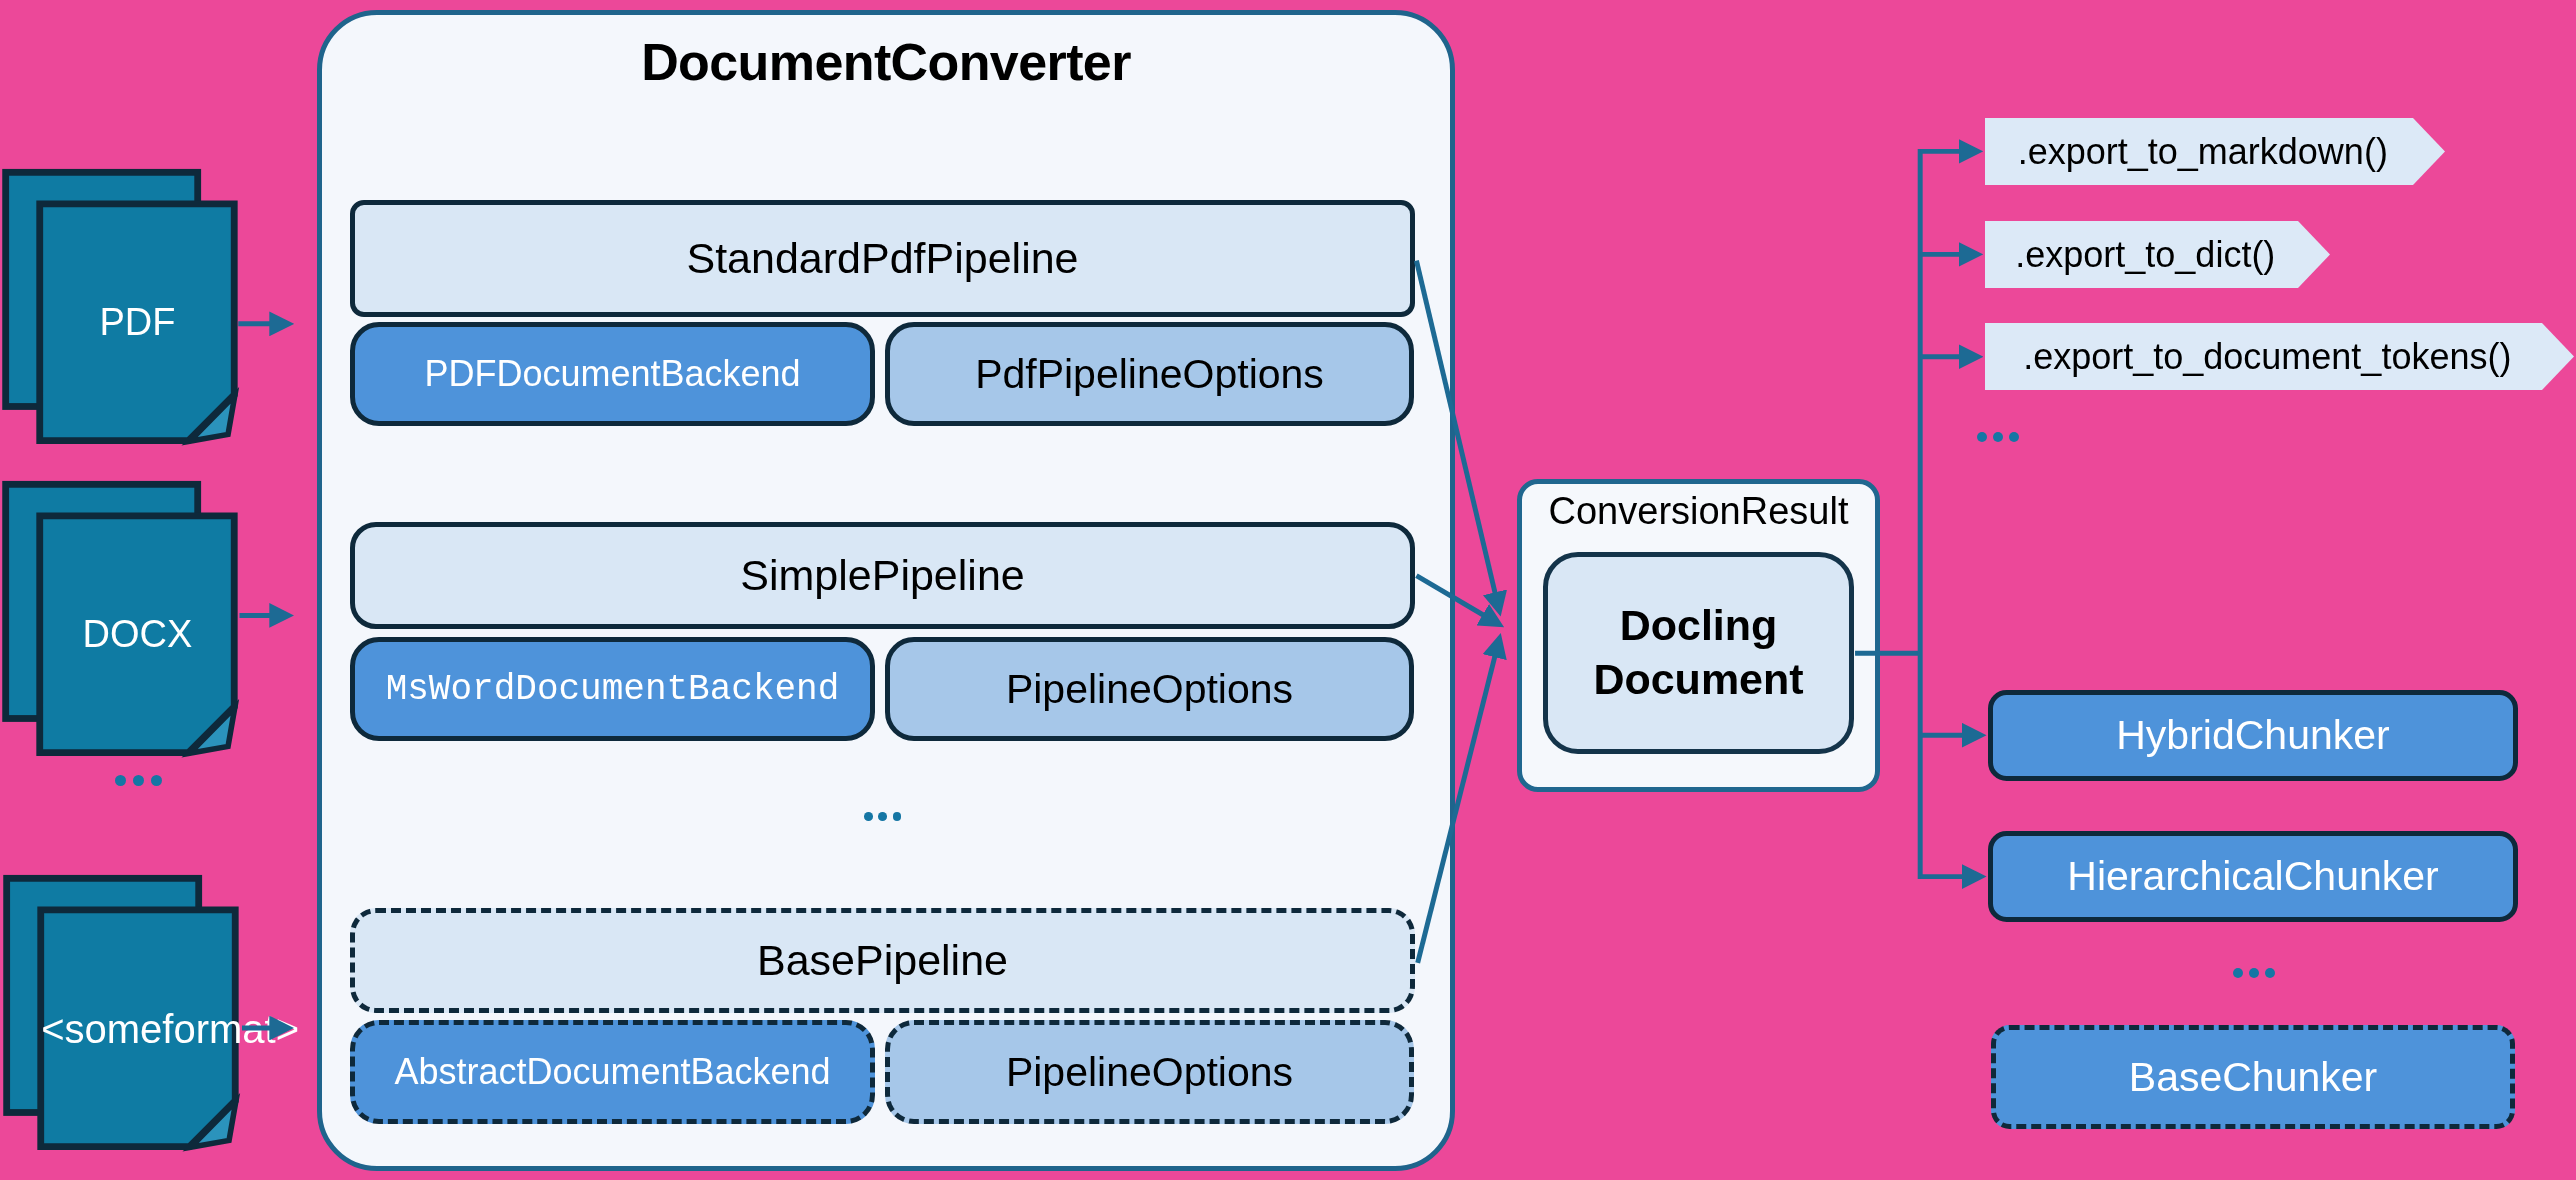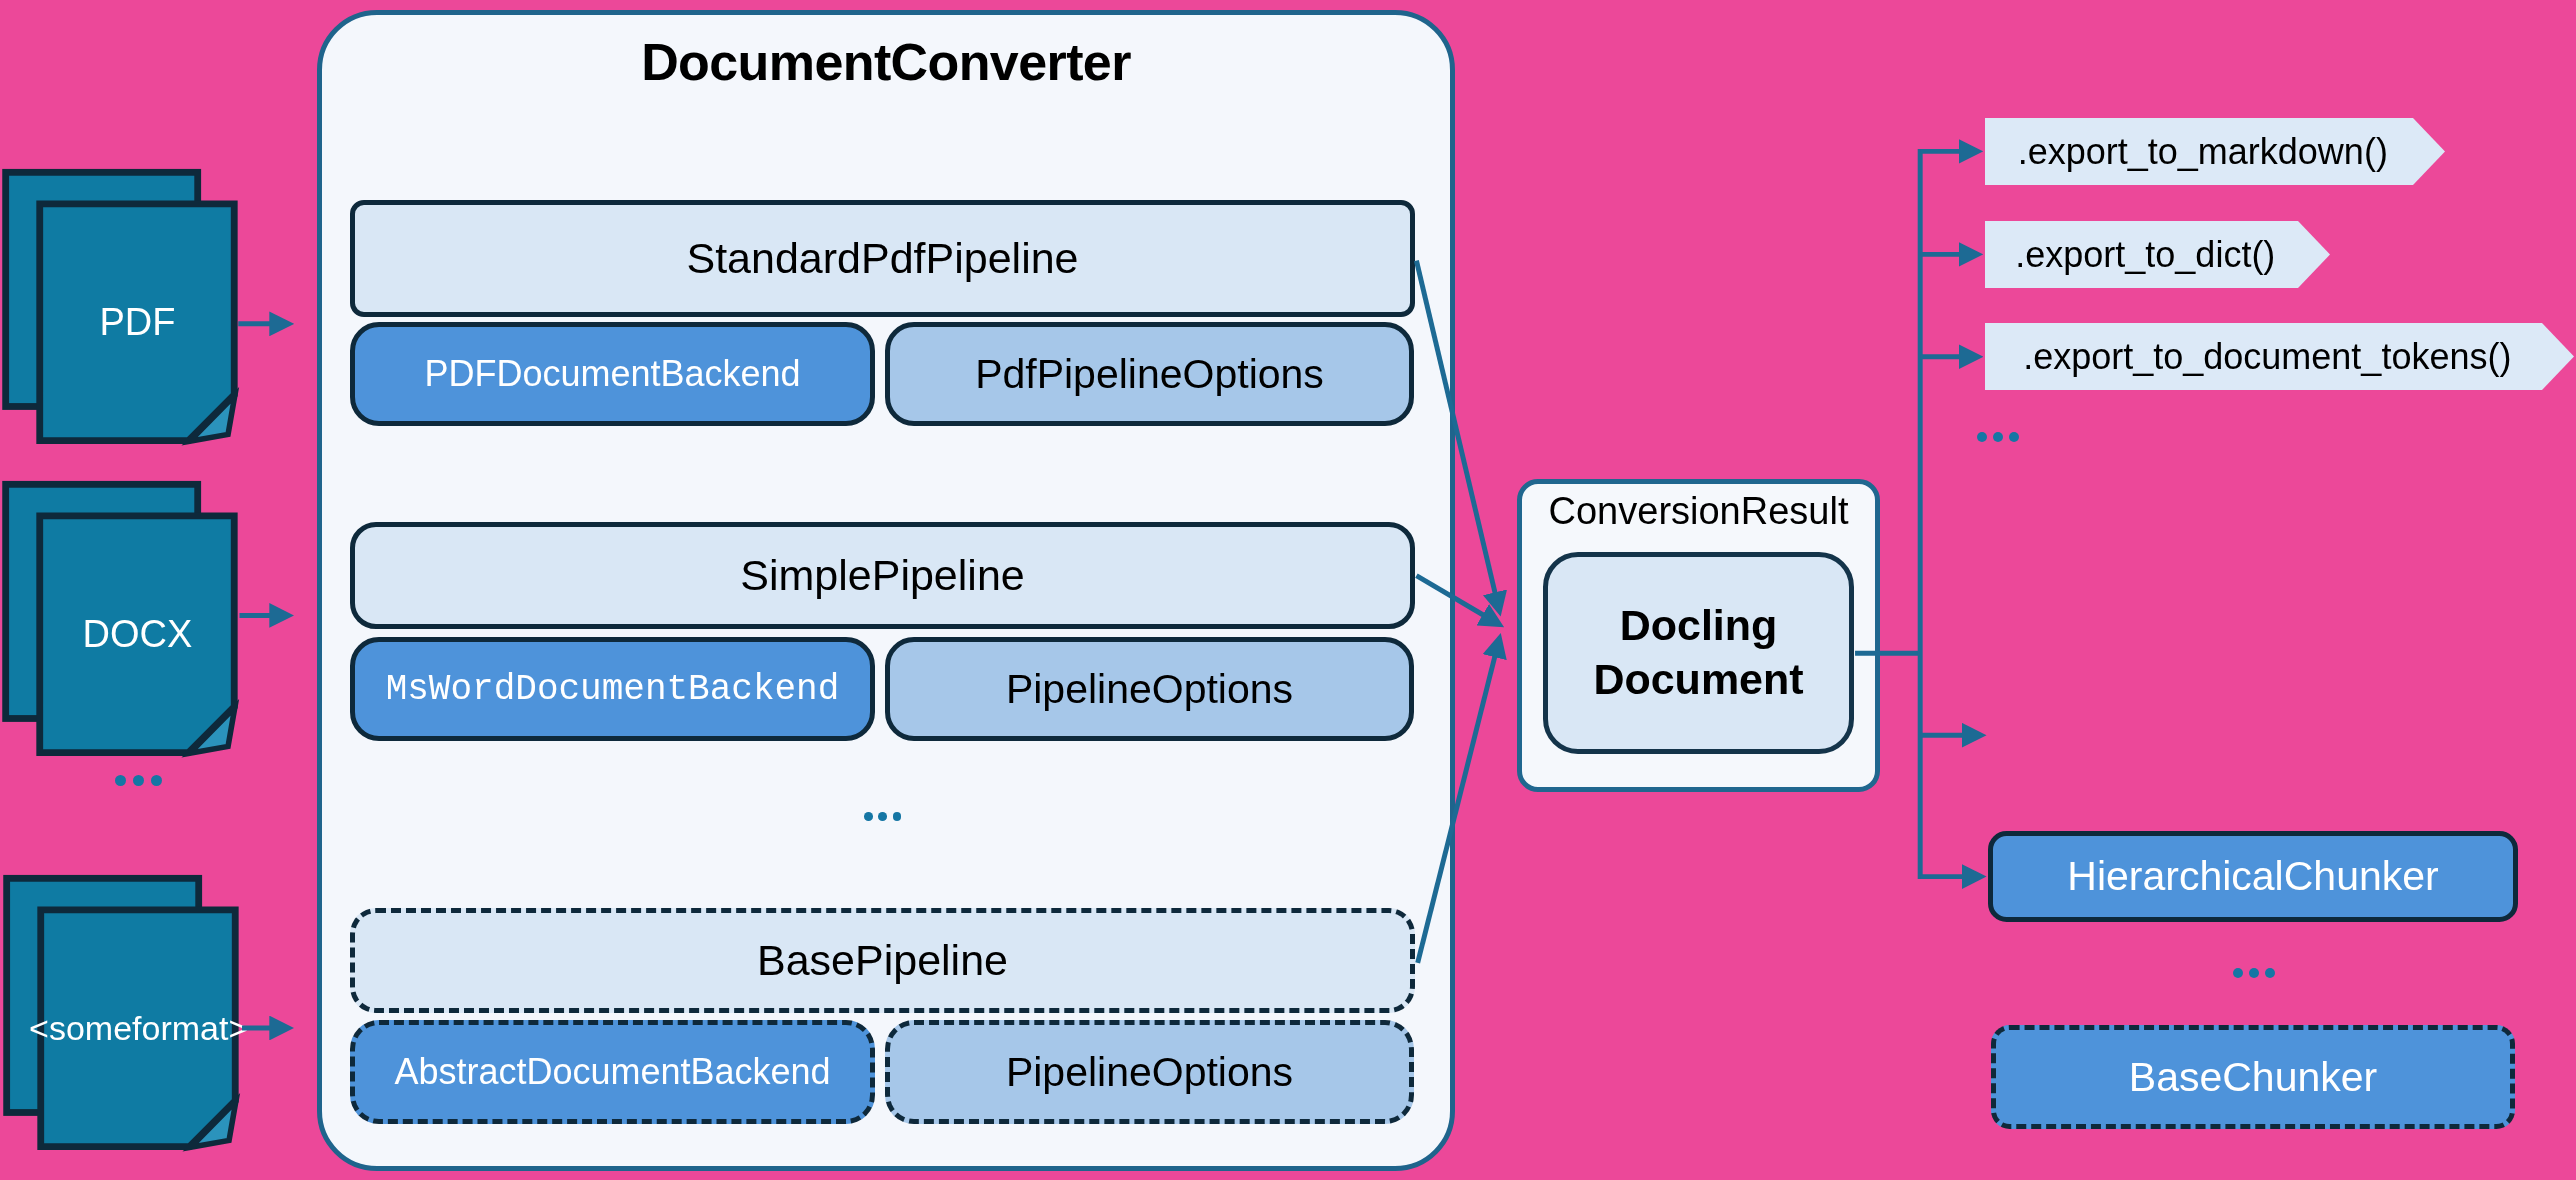--- a/index.html
+++ b/index.html
@@ -199,6 +199,9 @@
     <span class="dot"></span>
   </div>
 
+  <div class="chunker" id="chunker-hybrid">
+    <span>HybridChunker</span>
+  </div>
   <div class="chunker" id="chunker-hier">
     <span>HierarchicalChunker</span>
   </div>

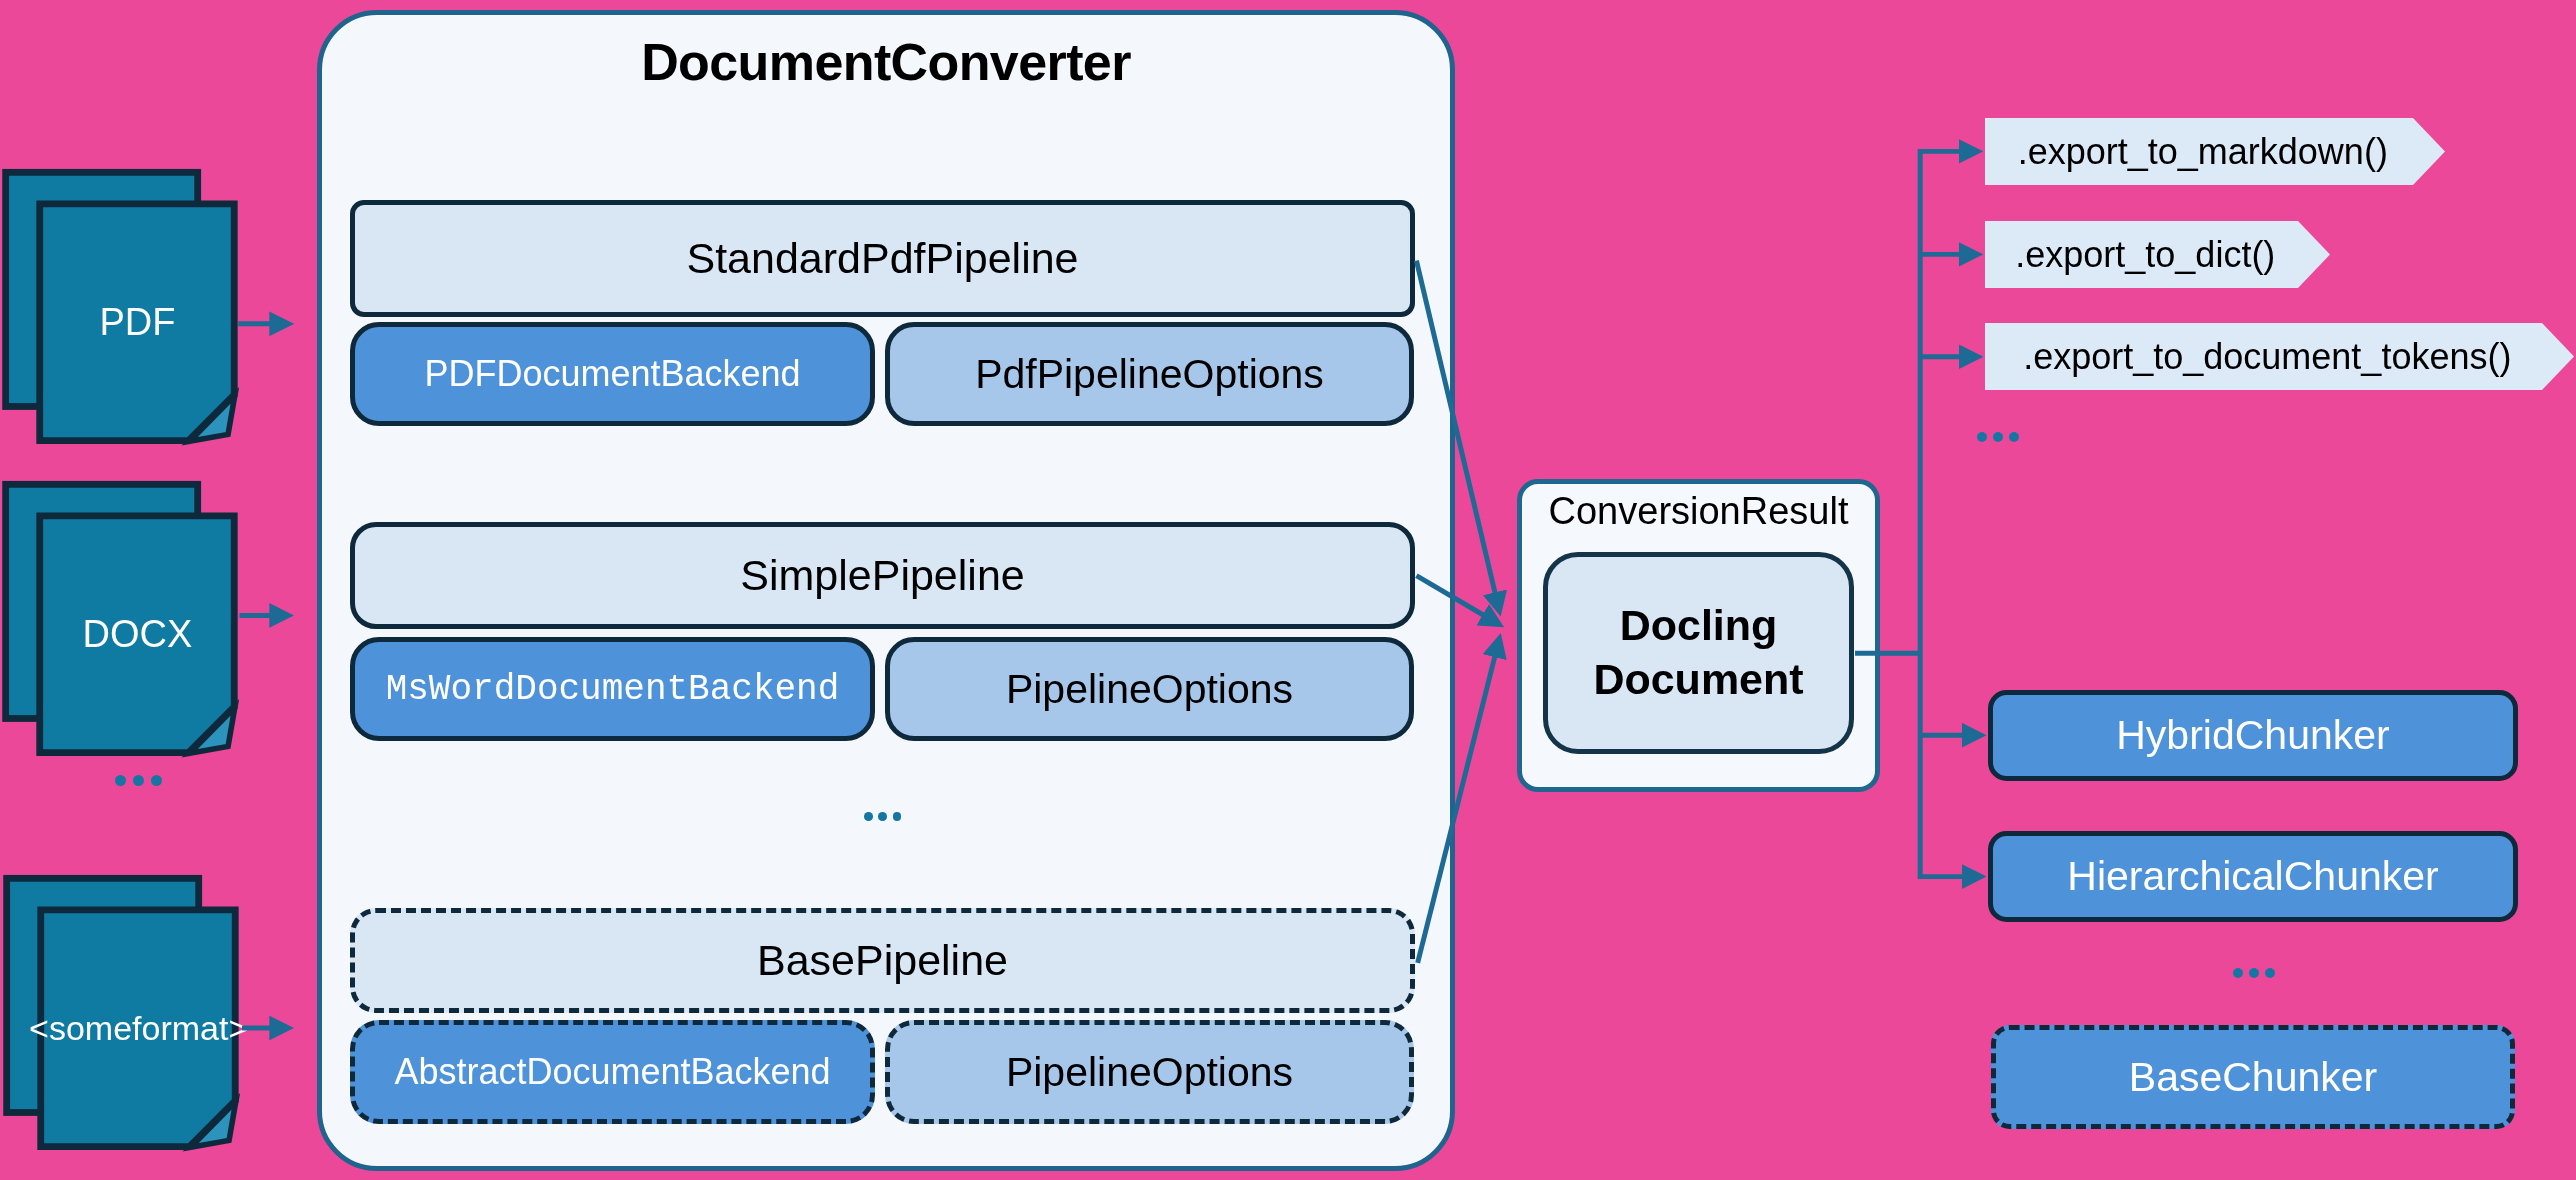--- a/index.html
+++ b/index.html
@@ -19,7 +19,7 @@
     display:flex;align-items:center;justify-content:center;
     color:#ffffff;font-size:38px;line-height:1.35;text-align:center;white-space:pre-line;
   }
-  .doc-label.small{font-size:34px;}
+  .doc-label.small{font-size:40px;justify-content:space-between;}
   
   .converter{
     position:absolute;left:317px;top:10px;width:1138px;height:1161px;

